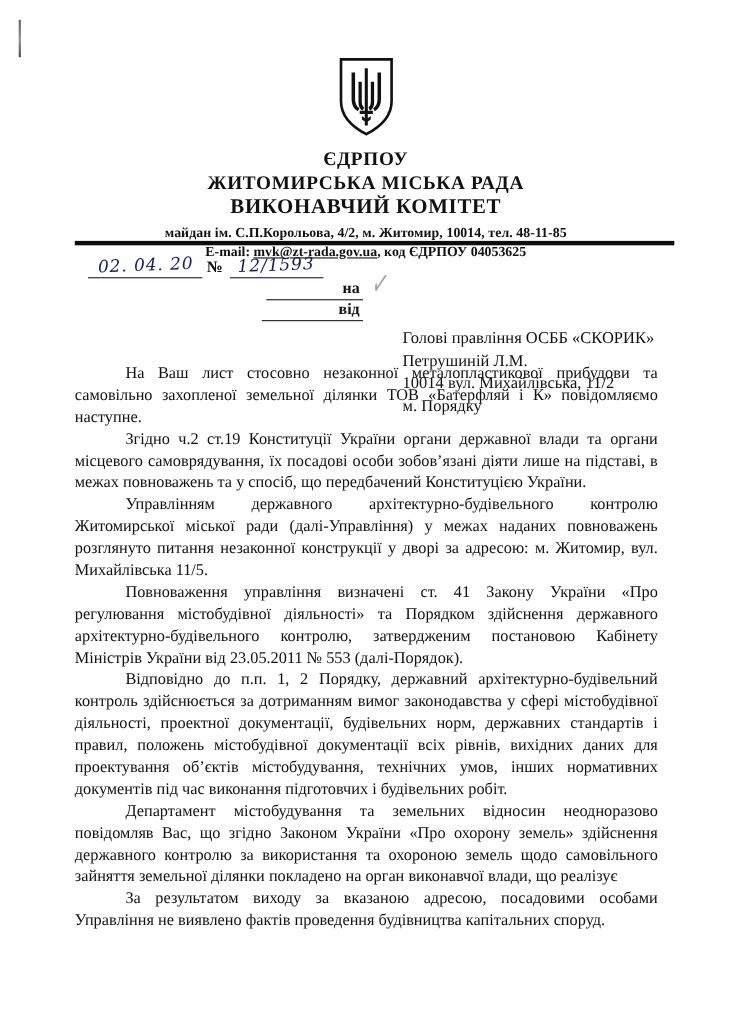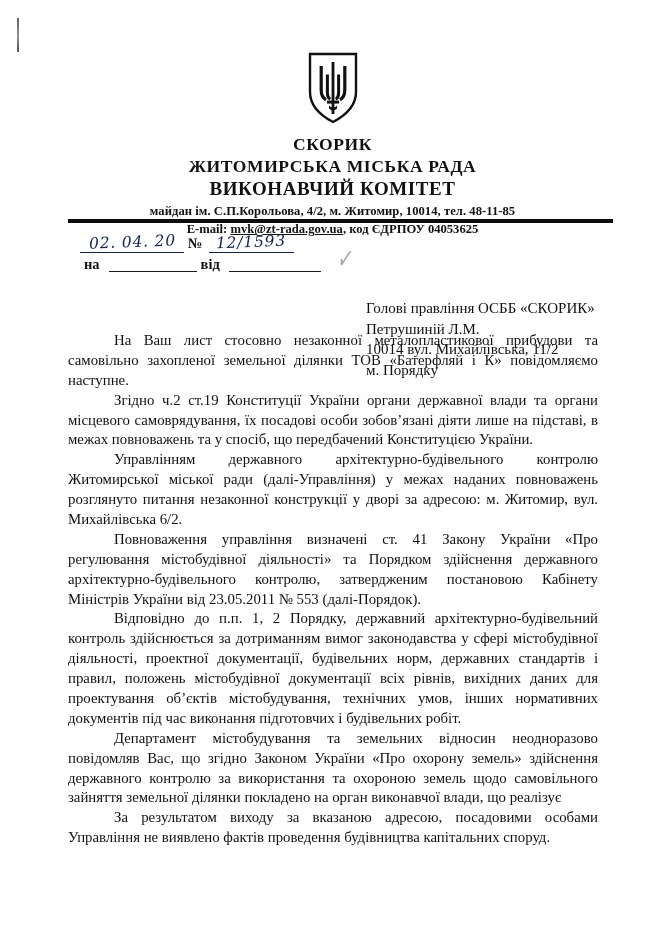--- a/index.html
+++ b/index.html
@@ -200,7 +200,7 @@
   </div>
 
   <div class="header">
-    <div class="org-line1">СКОРИК</div>
+    <div class="org-line1">ЄДРПОУ</div>
     <div class="org-line2">ЖИТОМИРСЬКА МІСЬКА РАДА</div>
     <div class="org-line3">ВИКОНАВЧИЙ КОМІТЕТ</div>
     <div class="addr-line">майдан ім. С.П.Корольова, 4/2, м. Житомир, 10014, тел. 48-11-85</div>

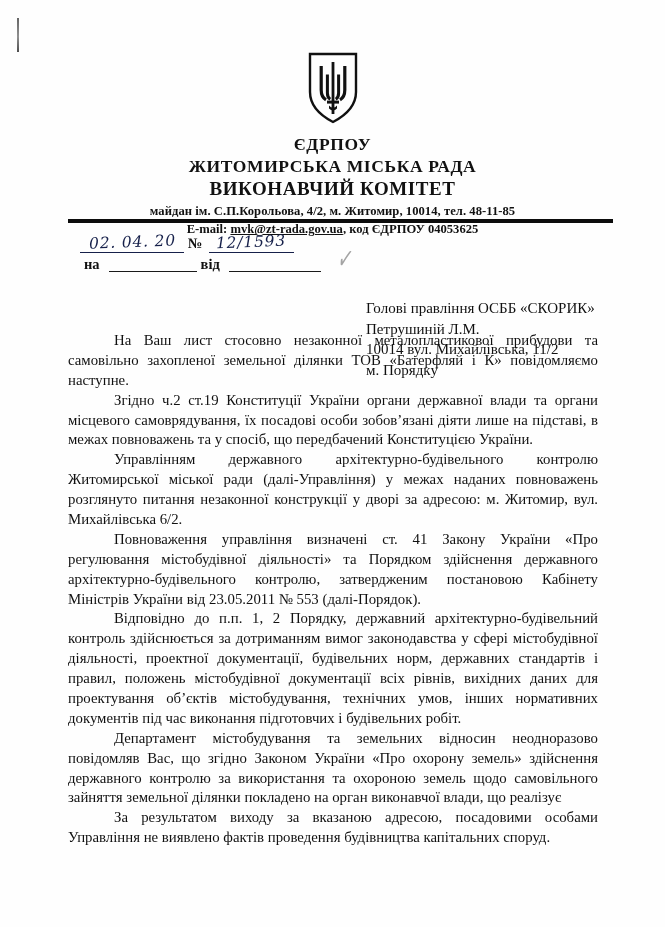--- a/index.html
+++ b/index.html
@@ -98,9 +98,10 @@
   }
   .ref-row-2 {
     display: flex;
-    align-items: center;
+    align-items: flex-end;
     height: 21px;
     margin-top: 1px;
+    flex-direction: column;
   }
   .ink {
     font-family: "DejaVu Serif", serif;

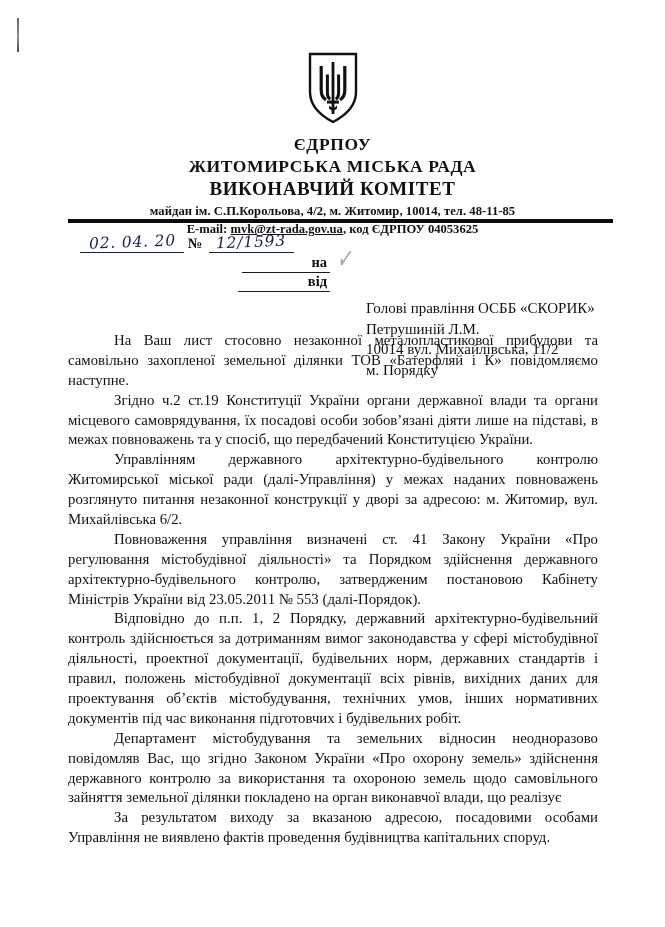--- a/index.html
+++ b/index.html
@@ -243,7 +243,7 @@
   <div class="body">
     <p>На Ваш лист стосовно незаконної металопластикової прибудови та самовільно захопленої земельної ділянки  ТОВ «Батерфляй і К» повідомляємо наступне.</p>
     <p>Згідно ч.2 ст.19 Конституції України органи державної влади та органи місцевого самоврядування, їх посадові особи зобов’язані діяти лише на підставі, в межах повноважень та у спосіб, що передбачений Конституцією України.</p>
-    <p>Управлінням державного архітектурно-будівельного контролю Житомирської міської ради (далі-Управління) у межах наданих повноважень розглянуто питання незаконної конструкції у дворі за адресою: м. Житомир, вул. Михайлівська 6/2.</p>
+    <p>Управлінням державного архітектурно-будівельного контролю Житомирської міської ради (далі-Управління) у межах наданих повноважень розглянуто питання незаконної конструкції у дворі за адресою: м. Житомир, вул. Михайлівська 11/5.</p>
     <p>Повноваження управління визначені ст. 41 Закону України «Про регулювання містобудівної діяльності» та Порядком здійснення державного архітектурно-будівельного контролю, затвердженим постановою Кабінету Міністрів України від 23.05.2011 № 553 (далі-Порядок).</p>
     <p>Відповідно до п.п. 1, 2 Порядку, державний архітектурно-будівельний контроль здійснюється за дотриманням вимог законодавства у сфері містобудівної діяльності, проектної документації, будівельних норм, державних стандартів і правил, положень містобудівної документації всіх рівнів, вихідних даних для проектування об’єктів містобудування, технічних умов, інших нормативних документів під час виконання підготовчих і будівельних робіт.</p>
     <p>Департамент містобудування та земельних відносин неодноразово повідомляв Вас, що згідно Законом України «Про охорону земель» здійснення державного контролю за використання та охороною земель щодо самовільного зайняття земельної ділянки покладено на орган виконавчої влади, що реалізує</p>

